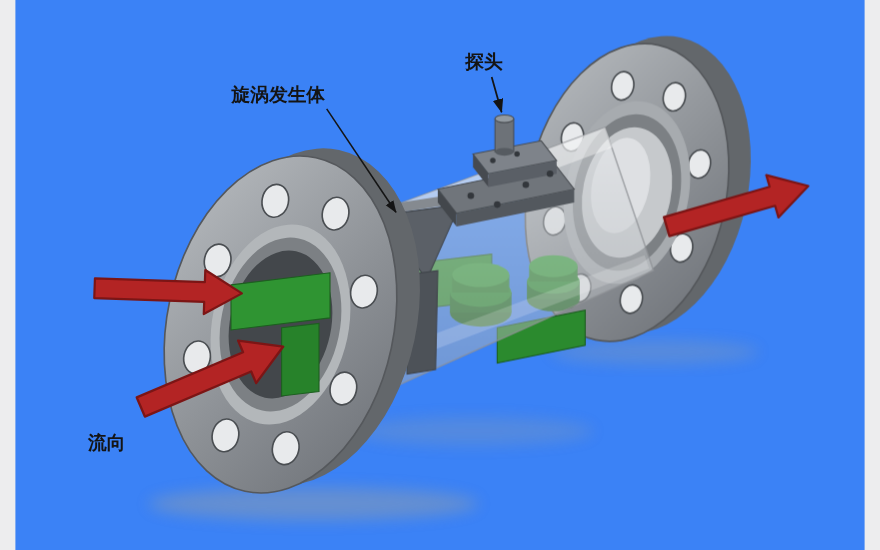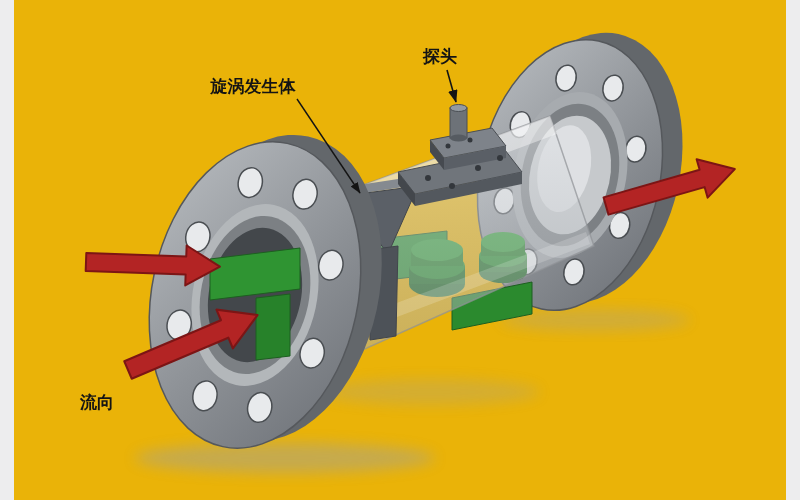--- a/index.html
+++ b/index.html
@@ -3,7 +3,7 @@
 <meta charset="utf-8">
 <style>
   html,body{margin:0;padding:0;background:#ffffff;}
-  .stage{position:relative;width:800px;height:500px;background:#eab308;overflow:hidden;
+  .stage{position:relative;width:800px;height:500px;background:#3b82f6;overflow:hidden;
          font-family:"Liberation Sans","DejaVu Sans",sans-serif;}
   svg{display:block;}
   .diagram-label{font-family:"Liberation Sans","DejaVu Sans",sans-serif;

